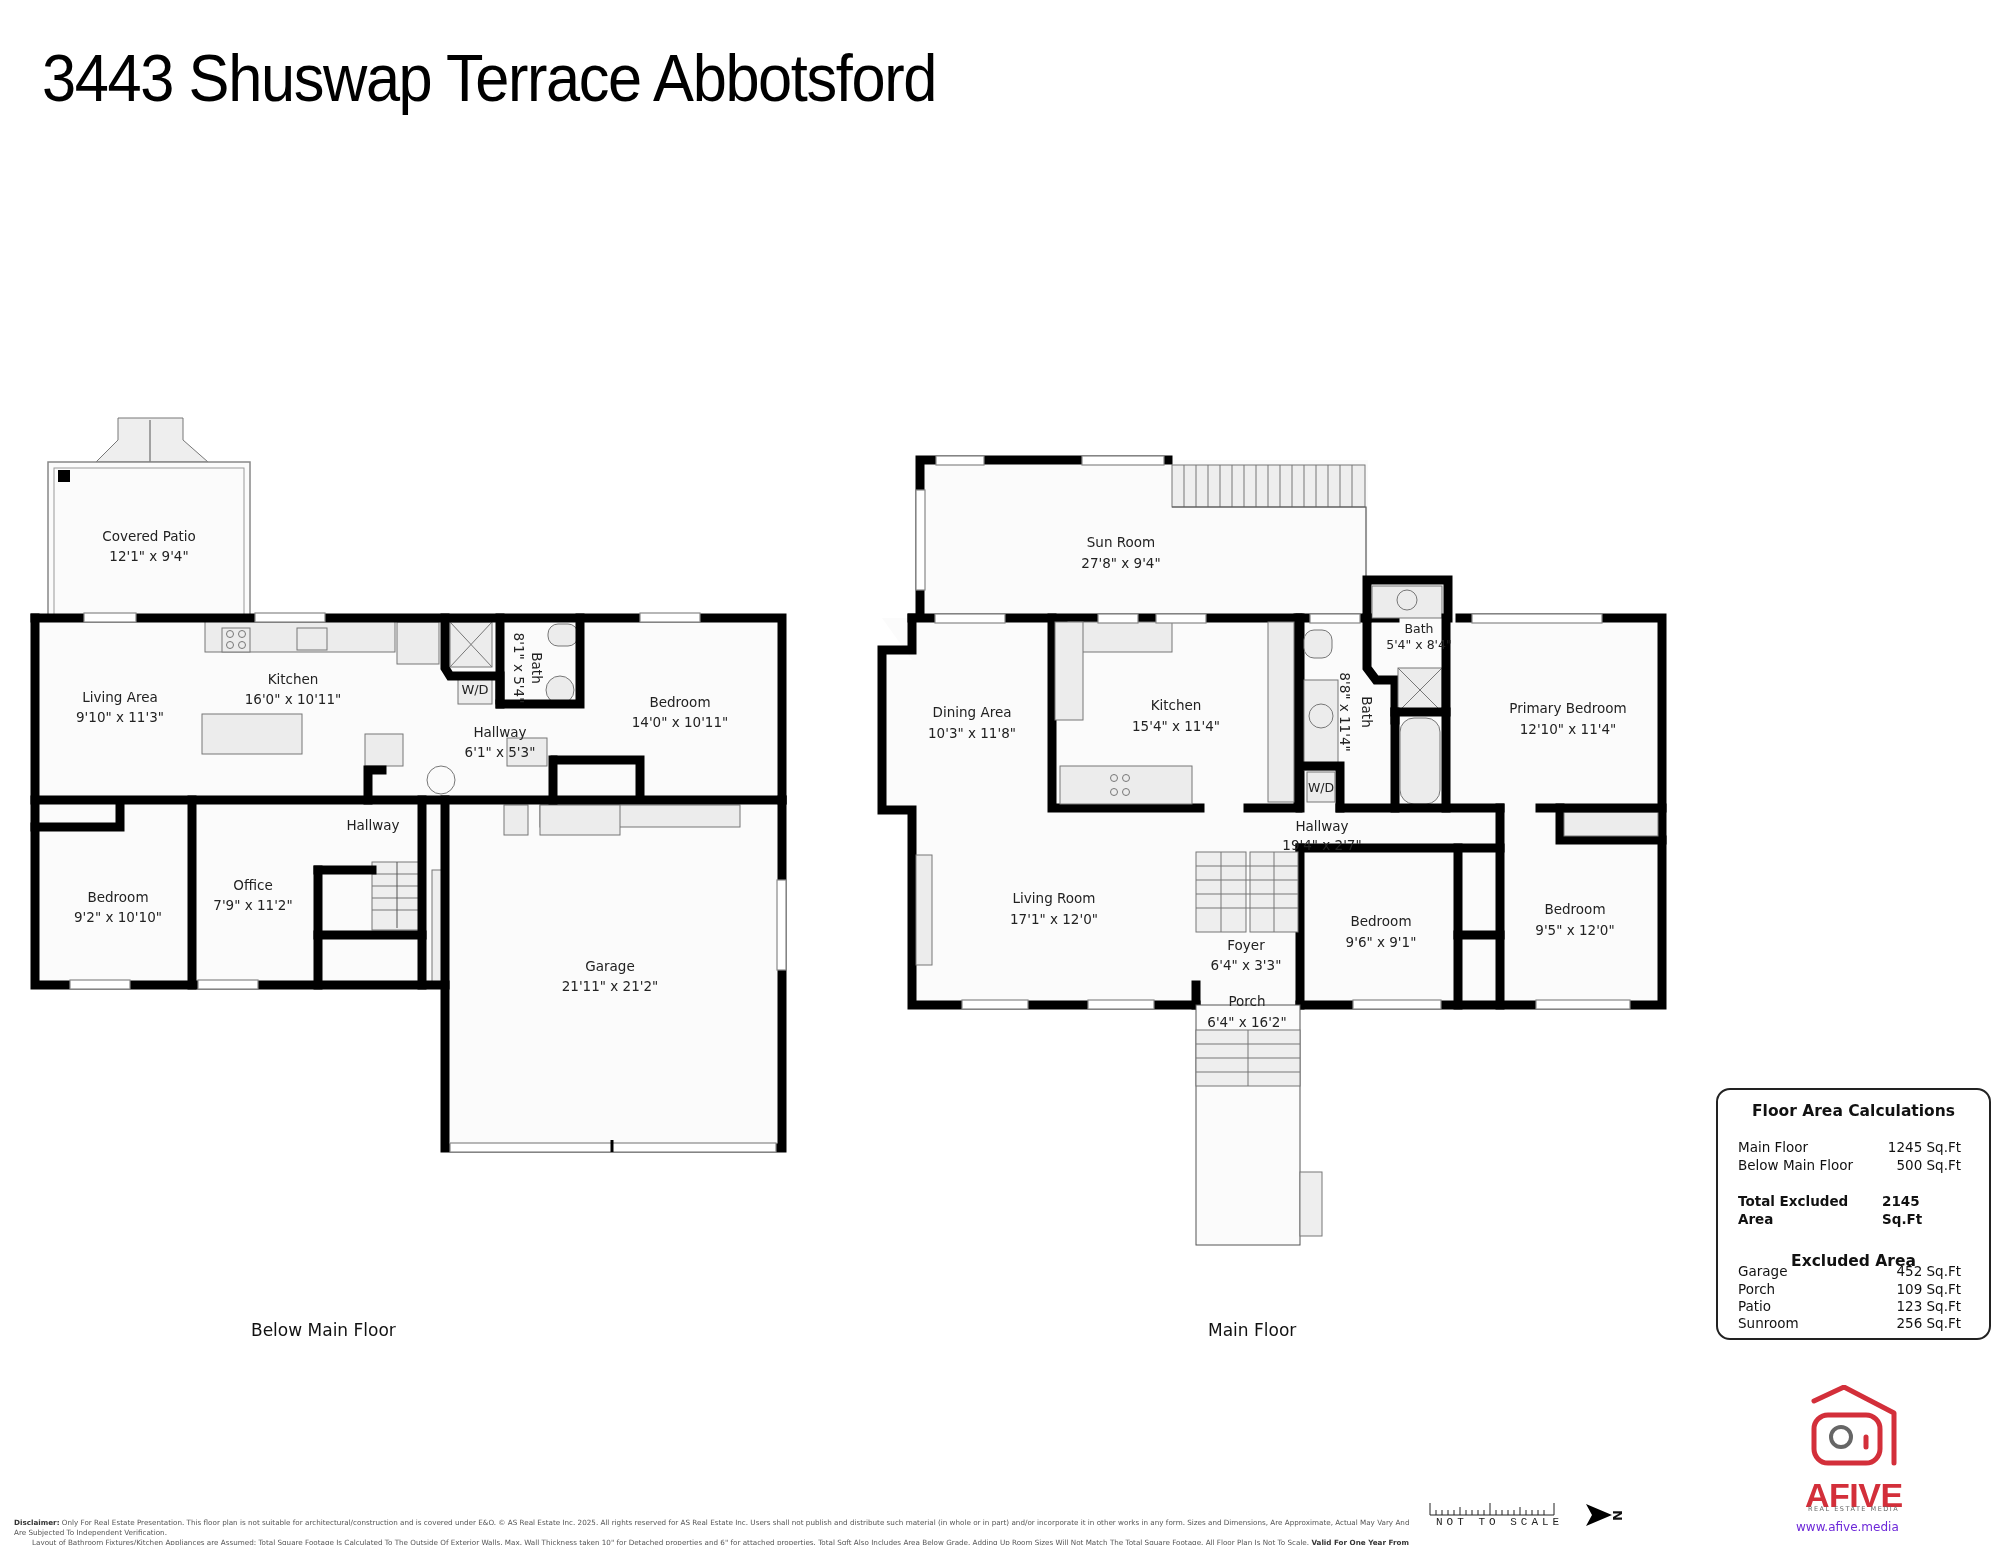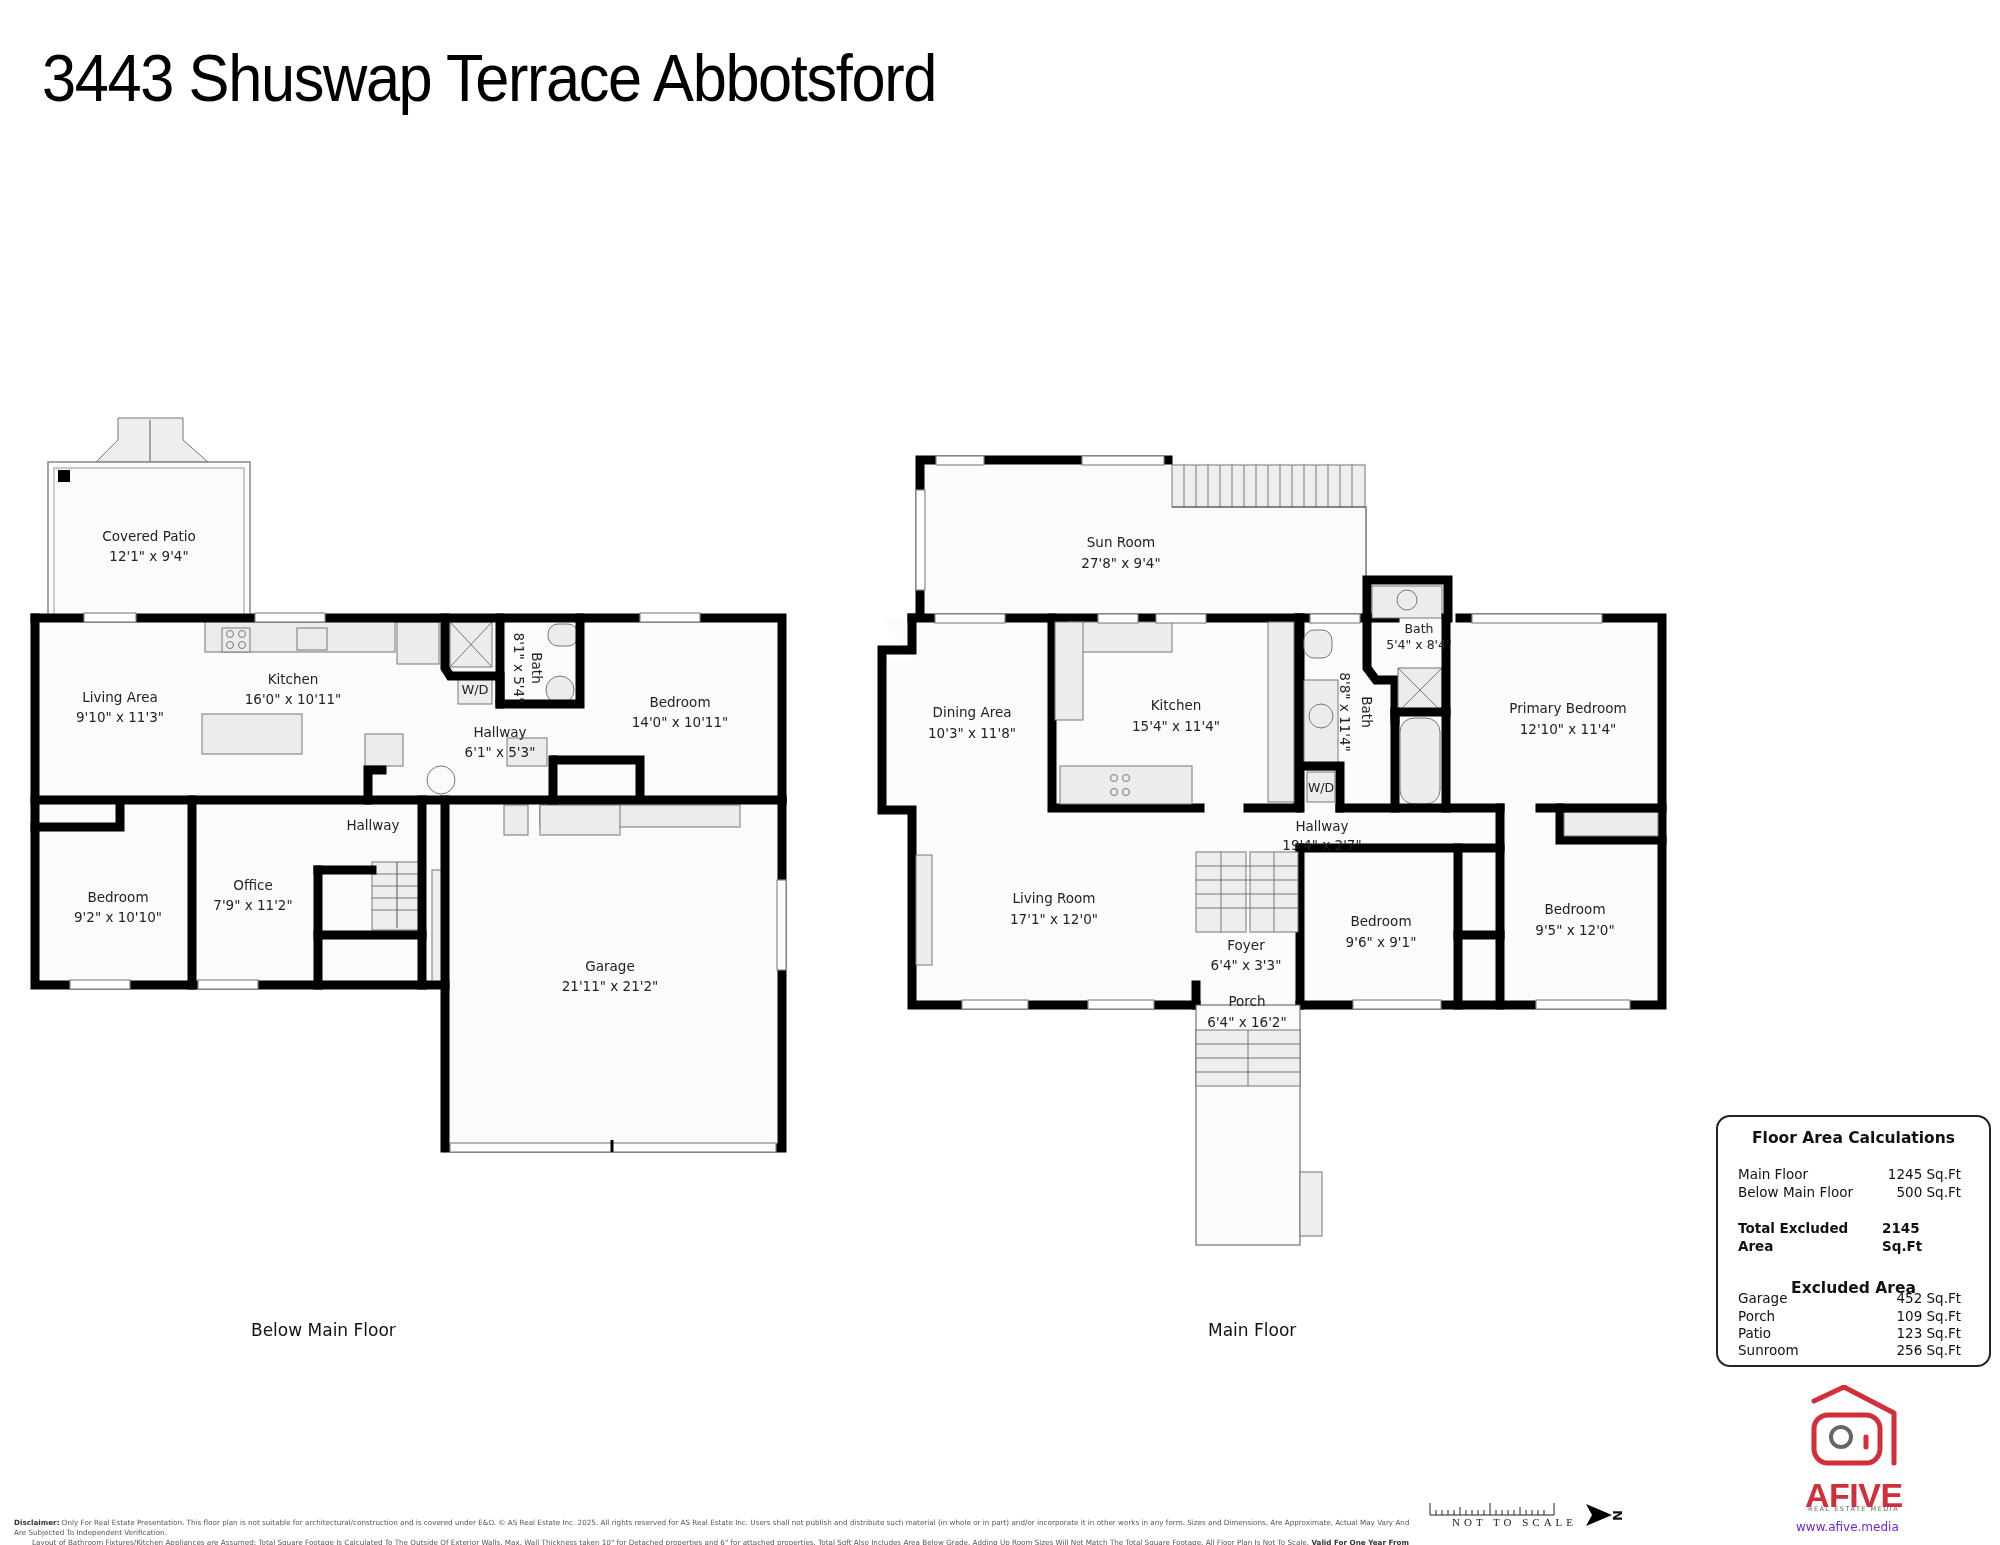--- a/index.html
+++ b/index.html
@@ -8,7 +8,7 @@
   svg.plan { position:absolute; left:0; top:0; }
   .rl { font-family:"DejaVu Sans", sans-serif; font-size:13.5px; fill:#222; text-anchor:middle; }
   .floor-label { position:absolute; font-size:17px; color:#111; font-family:"DejaVu Sans", sans-serif; }
-  .calc { position:absolute; left:1716px; top:1115px; width:275px; height:252px; border:2px solid #222; border-radius:14px; box-sizing:border-box; font-family:"DejaVu Sans", sans-serif; font-size:13.5px; color:#111; }
+  .calc { position:absolute; left:1716px; top:1088px; width:275px; height:252px; border:2px solid #222; border-radius:14px; box-sizing:border-box; font-family:"DejaVu Sans", sans-serif; font-size:13.5px; color:#111; }
   .calc h3 { margin:0; text-align:center; font-size:15.5px; font-weight:700; }
   .calc .h1 { position:absolute; top:12px; left:0; right:0; }
   .calc .h2 { position:absolute; top:138px; left:0; right:0;margin-top:24px; }

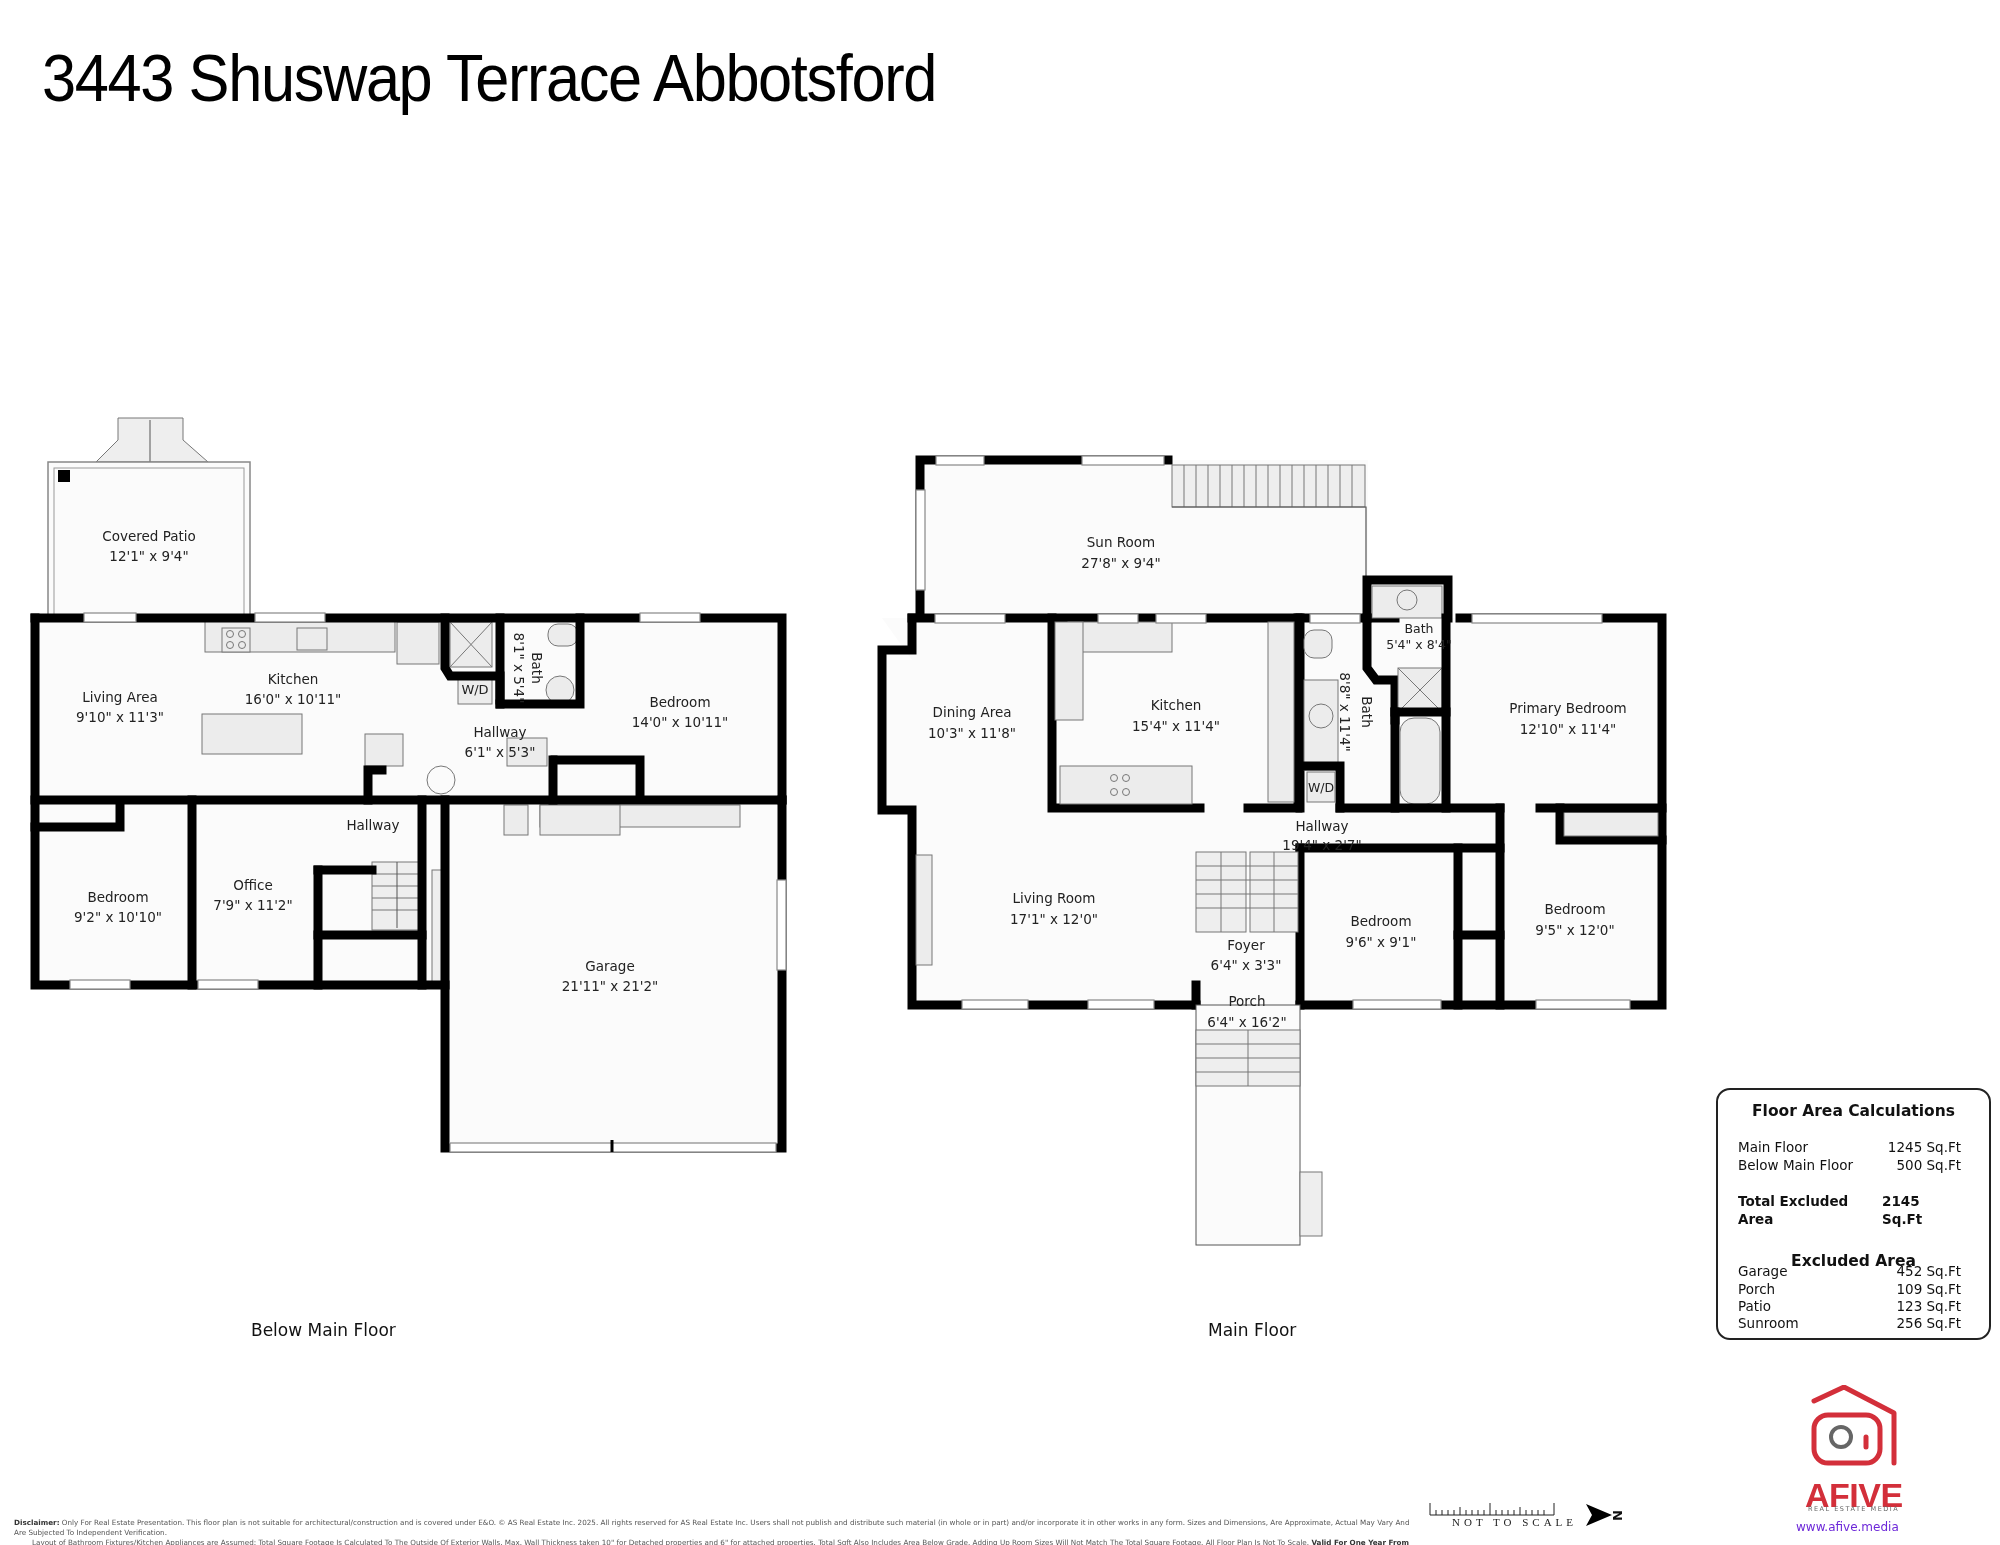--- a/index.html
+++ b/index.html
@@ -17,7 +17,7 @@
   .disclaimer { position:absolute; left:14px; top:1518px; width:1400px; font-size:7.2px; color:#555; line-height:10px; font-family:"DejaVu Sans", sans-serif; }
   .disclaimer b { color:#333; }
   .scale { position:absolute; left:1428px; top:1501px; }
-  .scale-label { position:absolute; left:1436px; top:1516px; font-family:Liberation Serif, serif; font-size:11px; letter-spacing:4px; color:#222;margin-left:16px; }
+  .scale-label { position:absolute; left:1436px; top:1516px; font-family:Liberation Mono, monospace; font-size:11px; letter-spacing:4px; color:#222; }
   .north { position:absolute; left:1585px; top:1503px; }
   .north-z { position:absolute; left:1612px; top:1508px; font-weight:700; font-size:13px; font-family:"DejaVu Sans", sans-serif; }
   .logo { position:absolute; left:1800px; top:1385px; width:110px; }

